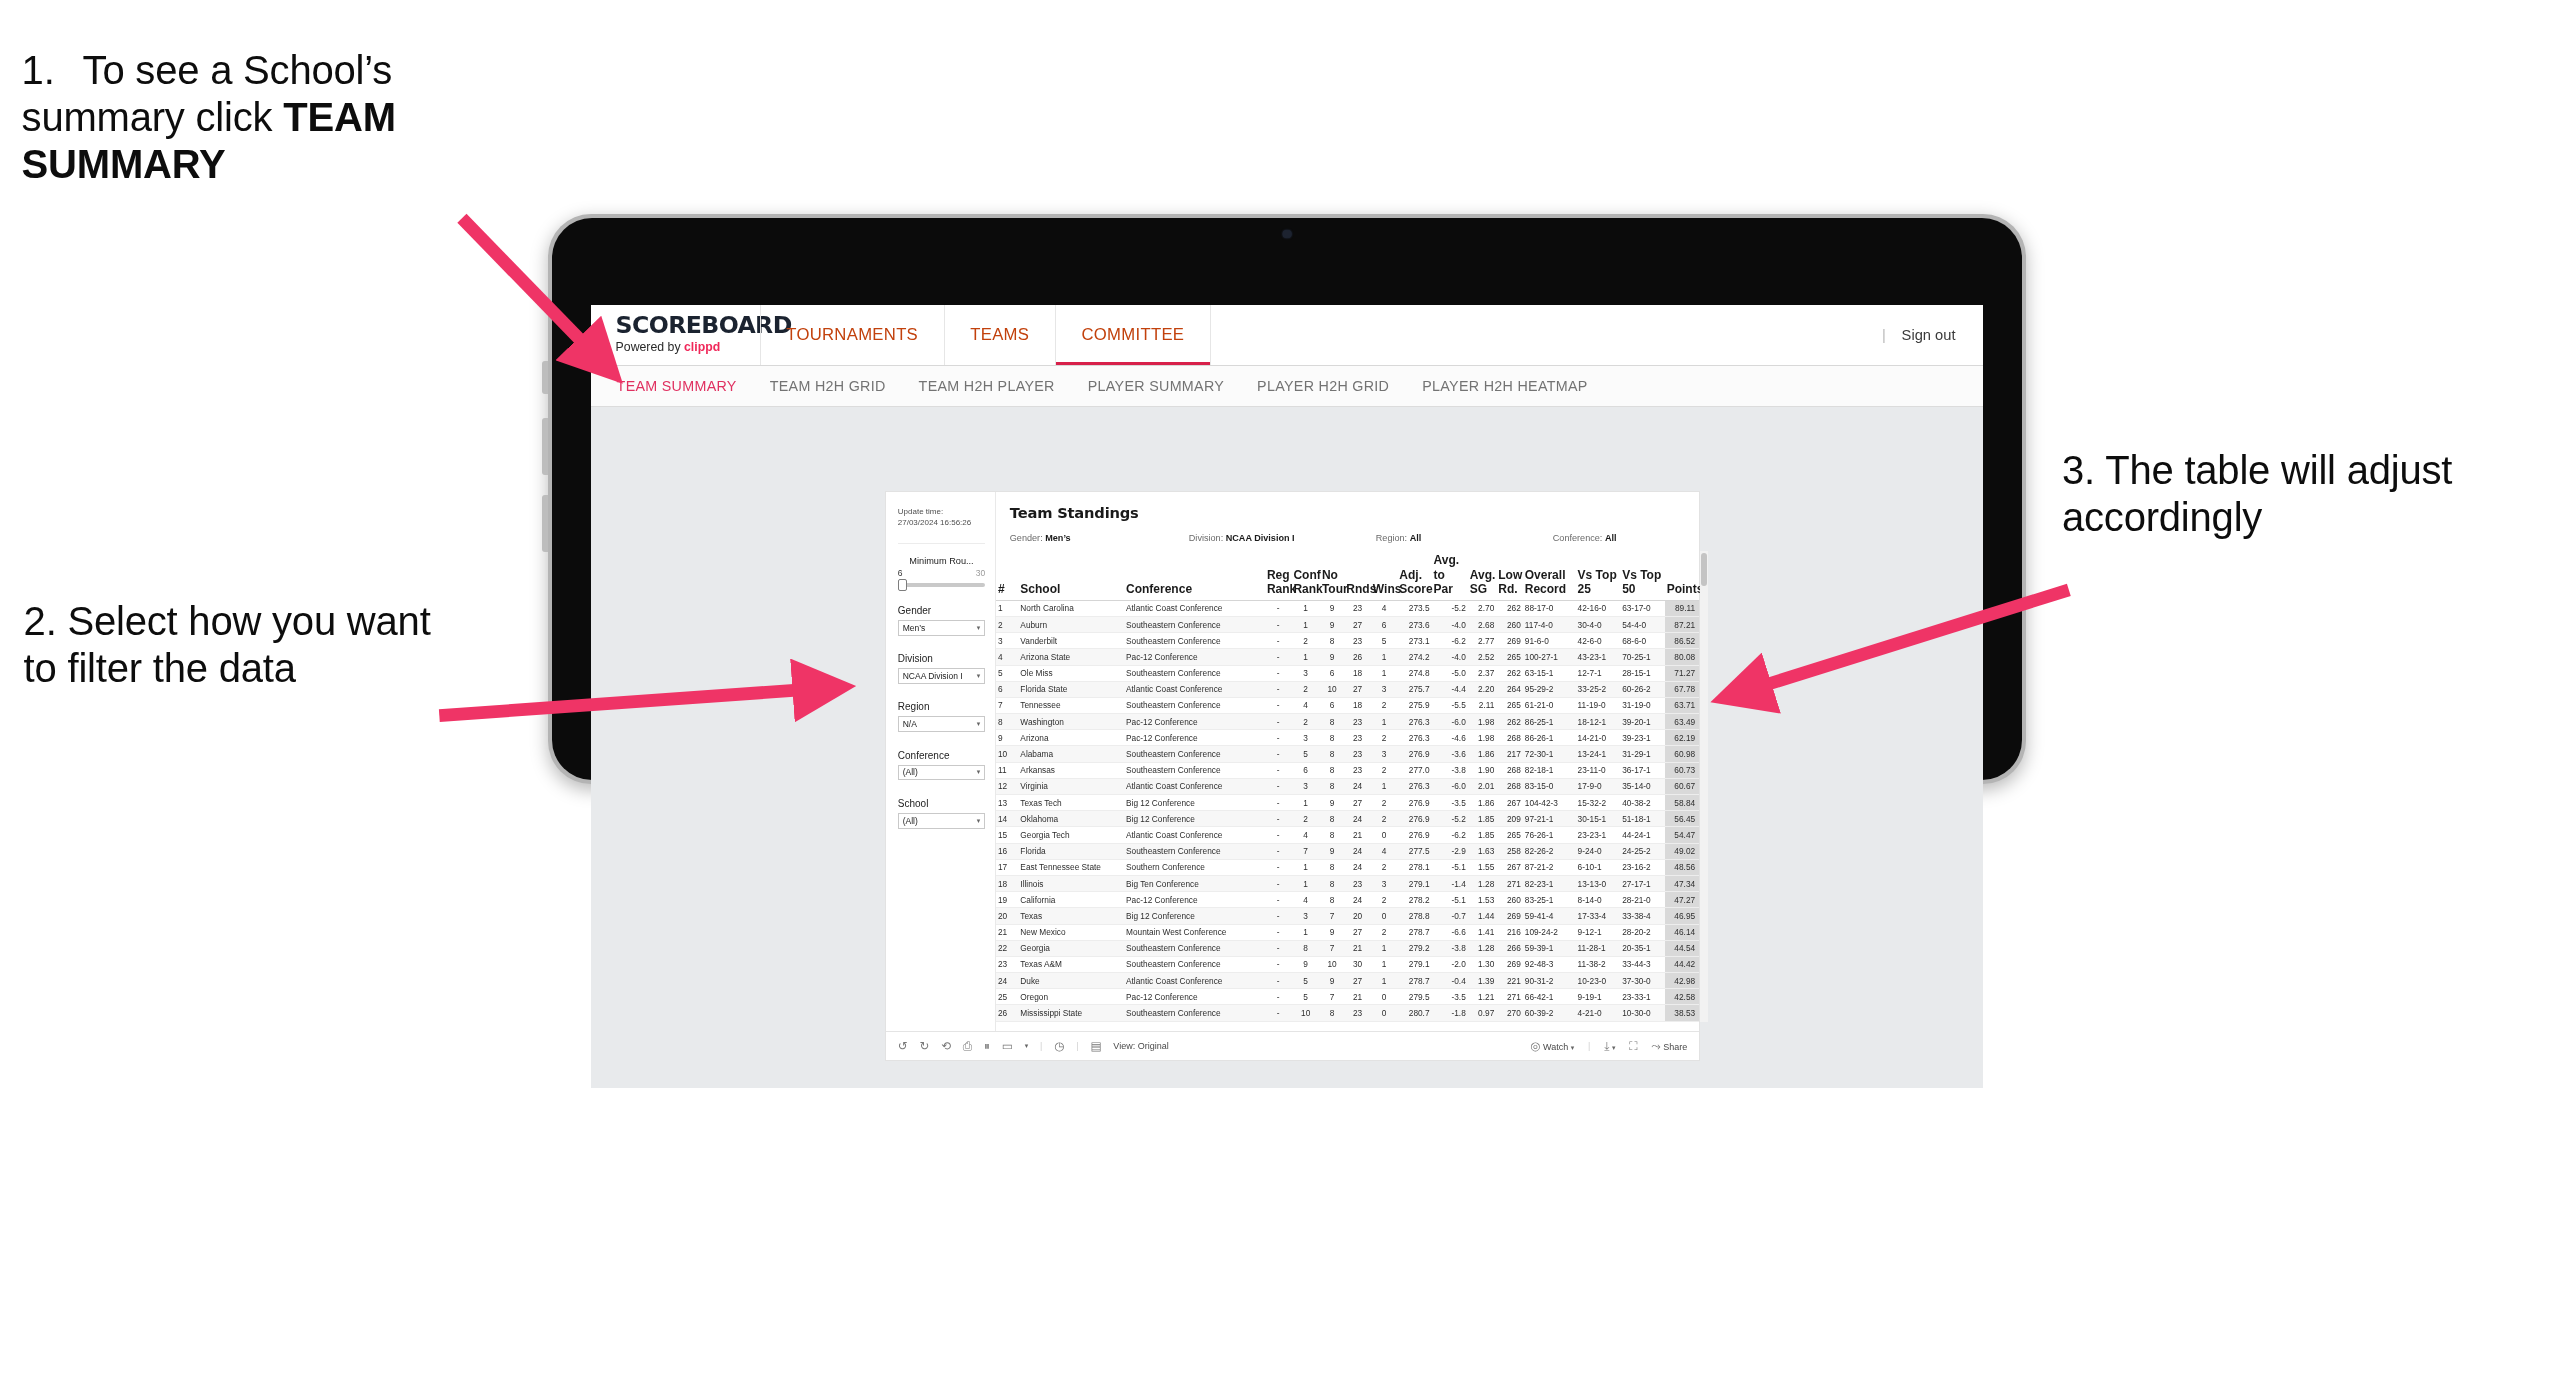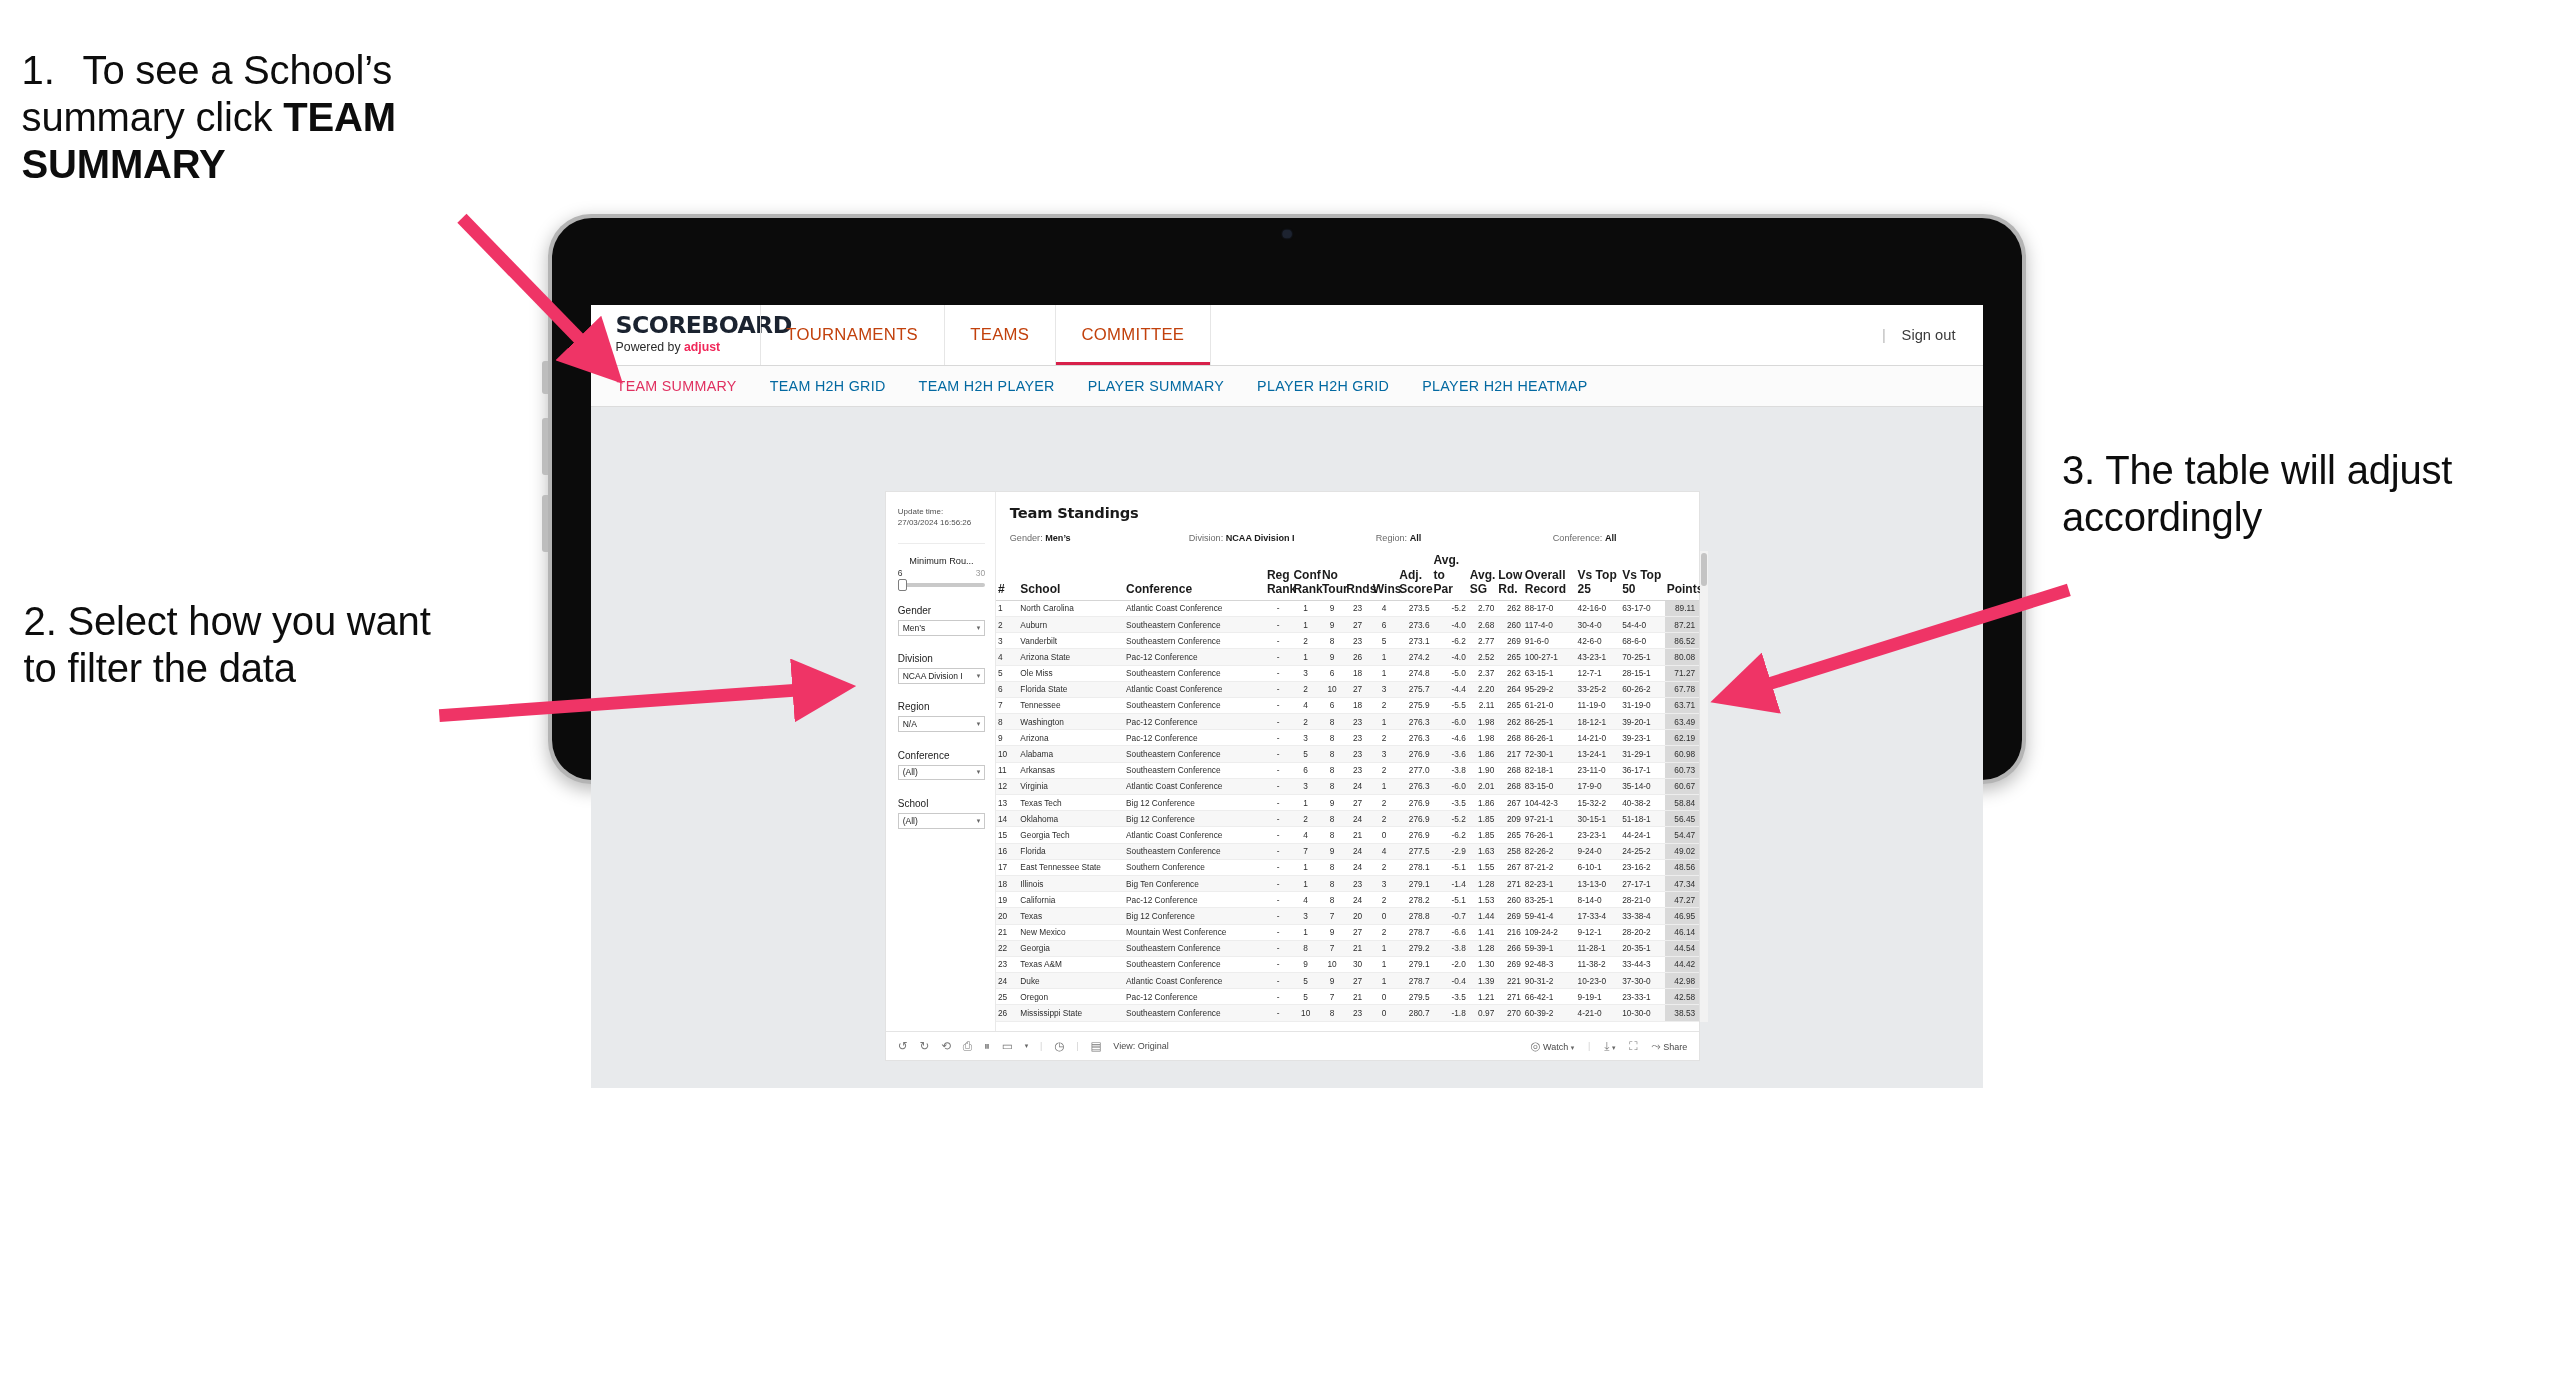--- a/index.html
+++ b/index.html
@@ -235,7 +235,7 @@
       <div class="appbar">
         <div class="brand">
           <div class="logo">SCOREBOARD</div>
-          <div class="sub"><span>Powered by </span><span class="clippd">adjust</span></div>
+          <div class="sub"><span>Powered by </span><span class="clippd">clippd</span></div>
         </div>
         <div class="navtabs">
           <div class="navtab">TOURNAMENTS</div>

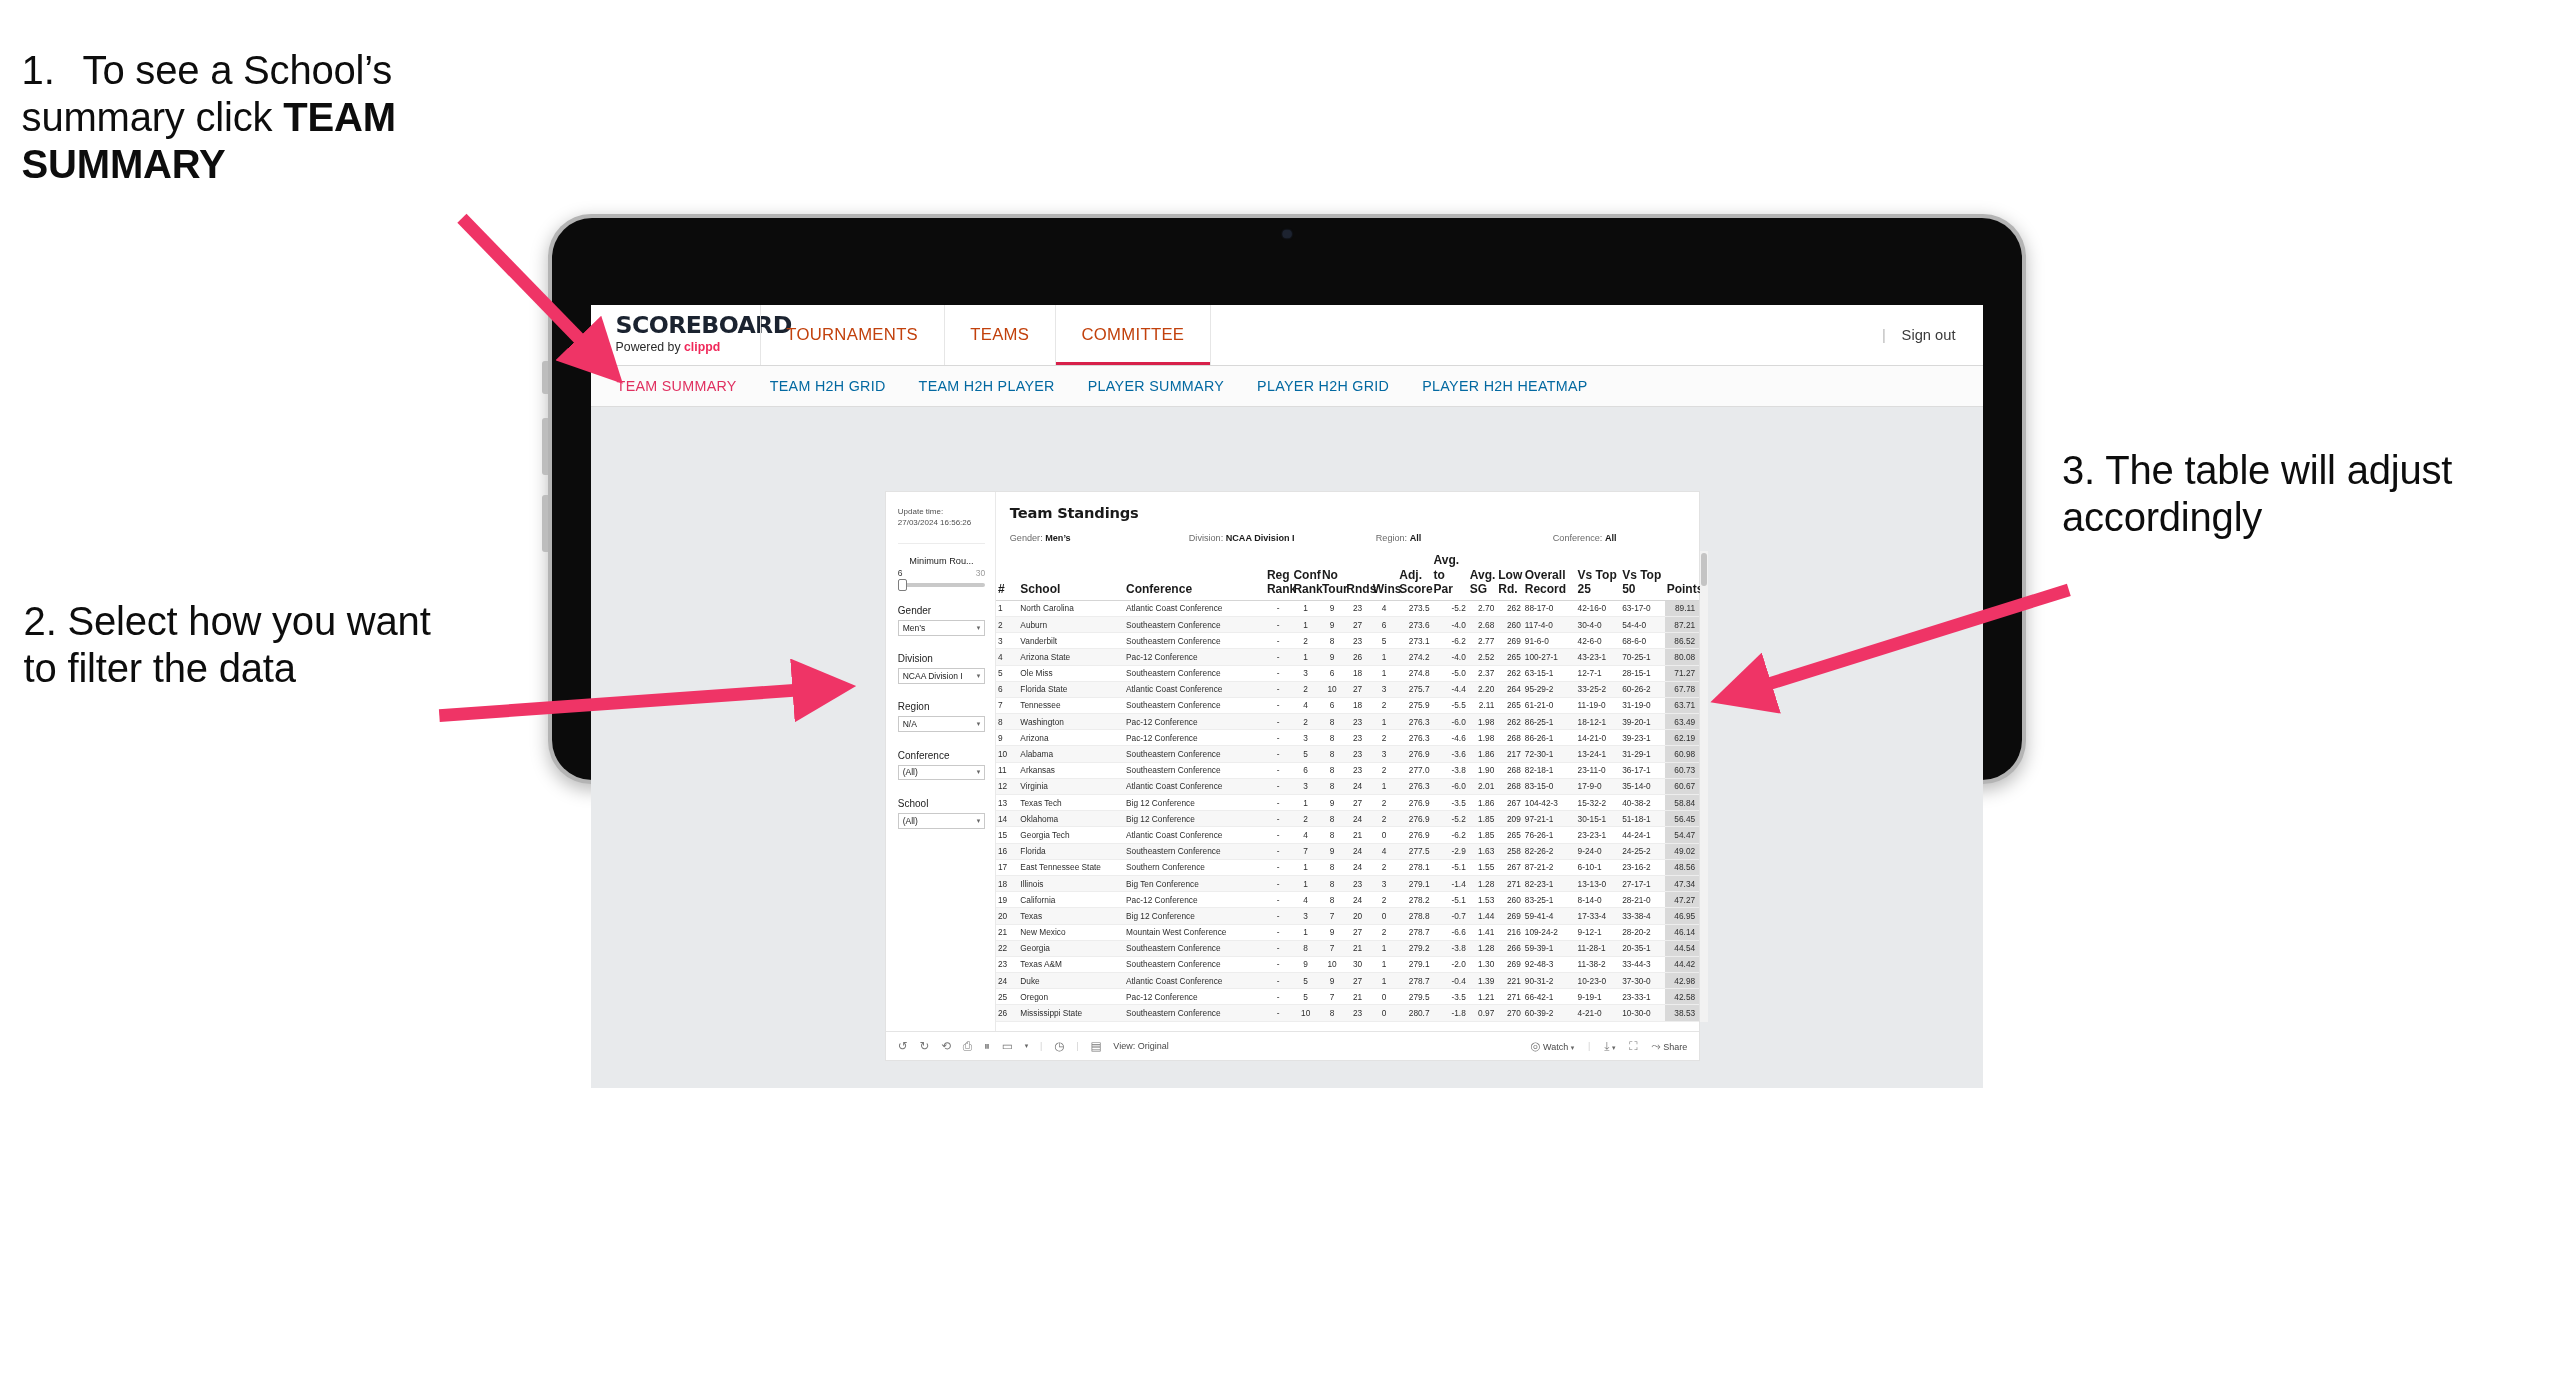--- a/index.html
+++ b/index.html
@@ -112,7 +112,7 @@
     padding-left: 25.6px;
     border-bottom: 1px solid #dcdcdc;
   }
-  .subtab { font-size: 14.3px; color: #0369a1; letter-spacing: 0.3px; }
+  .subtab { font-size: 14.3px; color: #737373; letter-spacing: 0.3px; }
   .subtab.active { color: #e03060; }
 
   

